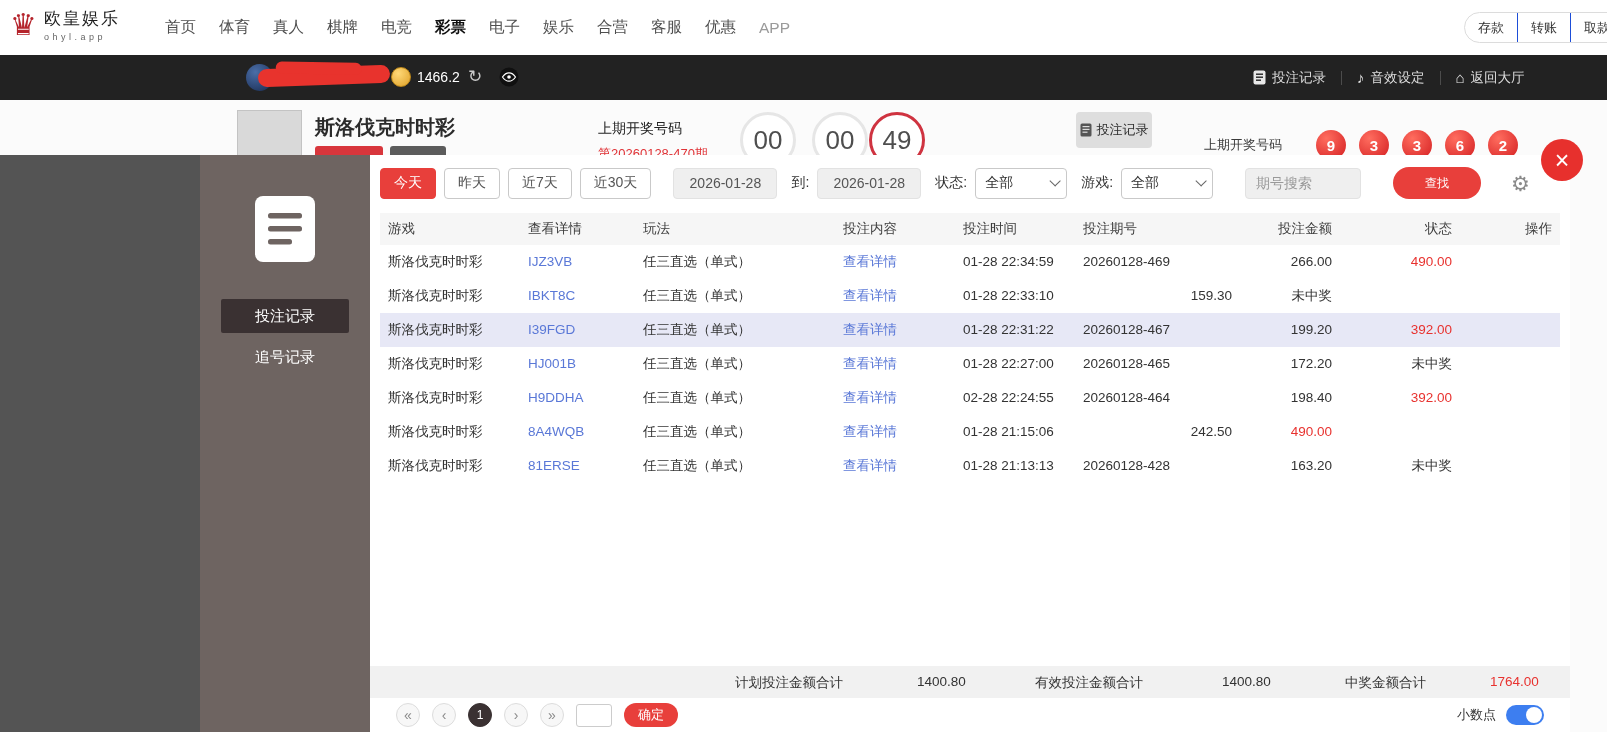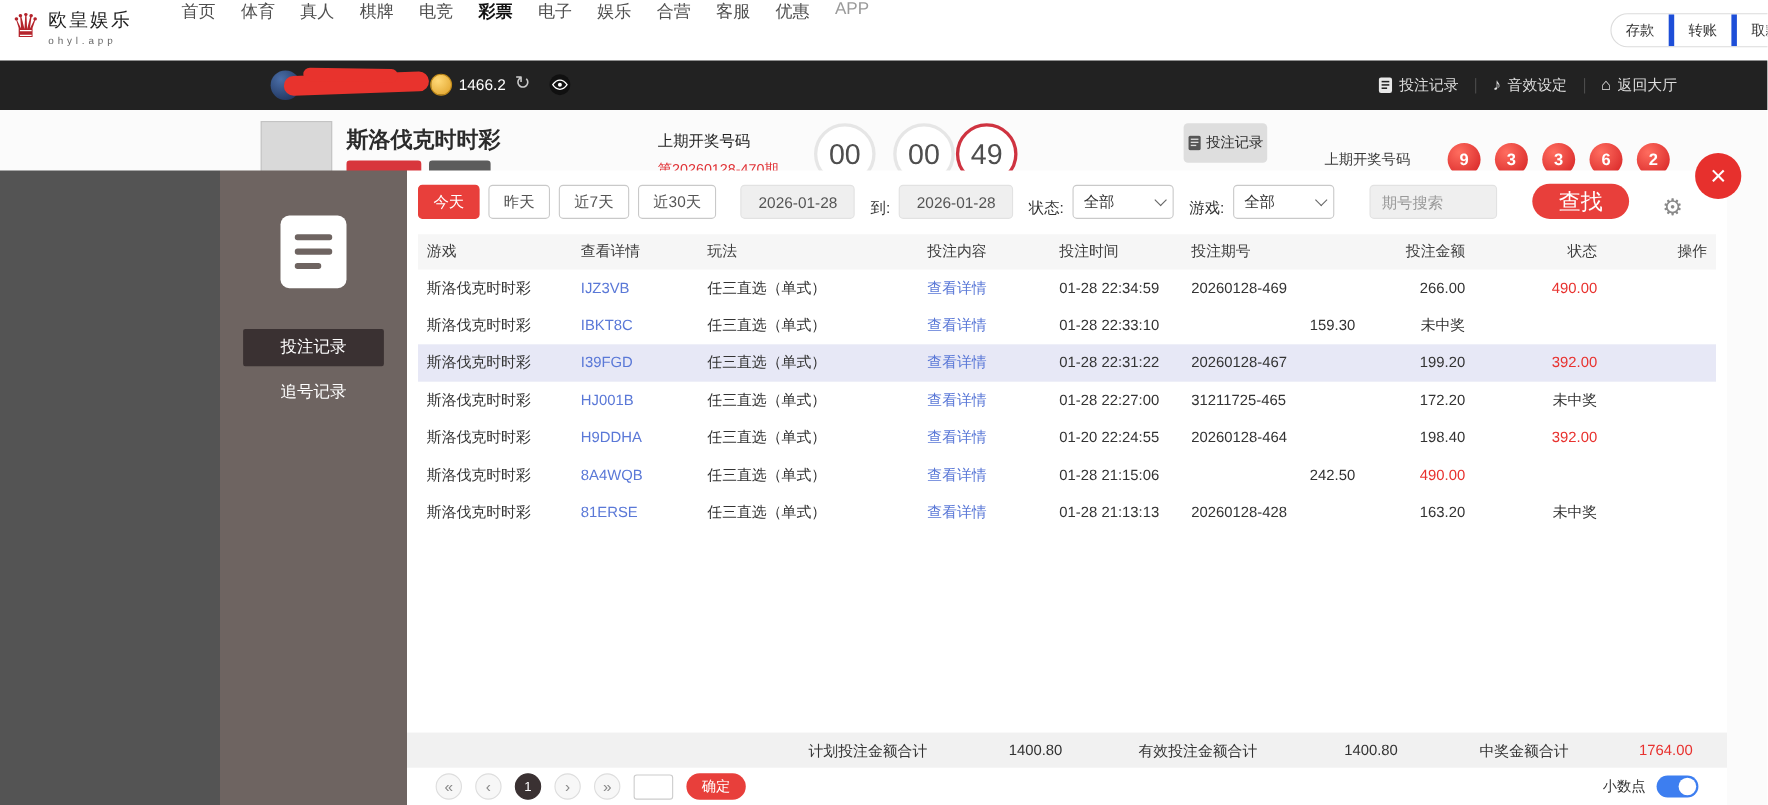--- a/index.html
+++ b/index.html
@@ -13,7 +13,7 @@
   .logo-glyph{font-size:30px;color:#b5242c;line-height:1}
   .logo-title{font-size:17px;font-weight:normal;color:#1c1c1c;letter-spacing:2px}
   .logo-sub{font-size:9px;color:#666;letter-spacing:3.5px;margin-top:2px}
-  .nav{position:absolute;left:165px;top:0;height:55px;display:flex;gap:23px}
+  .nav{position:absolute;left:165px;top:0;height:55px;display:flex;align-items:center;gap:23px}
   .nav-item{font-size:15.5px;color:#4f4f4f;cursor:pointer;white-space:nowrap}
   .nav-item.active{color:#101010;font-weight:bold}
   .nav-item.muted{color:#9a9a9a}

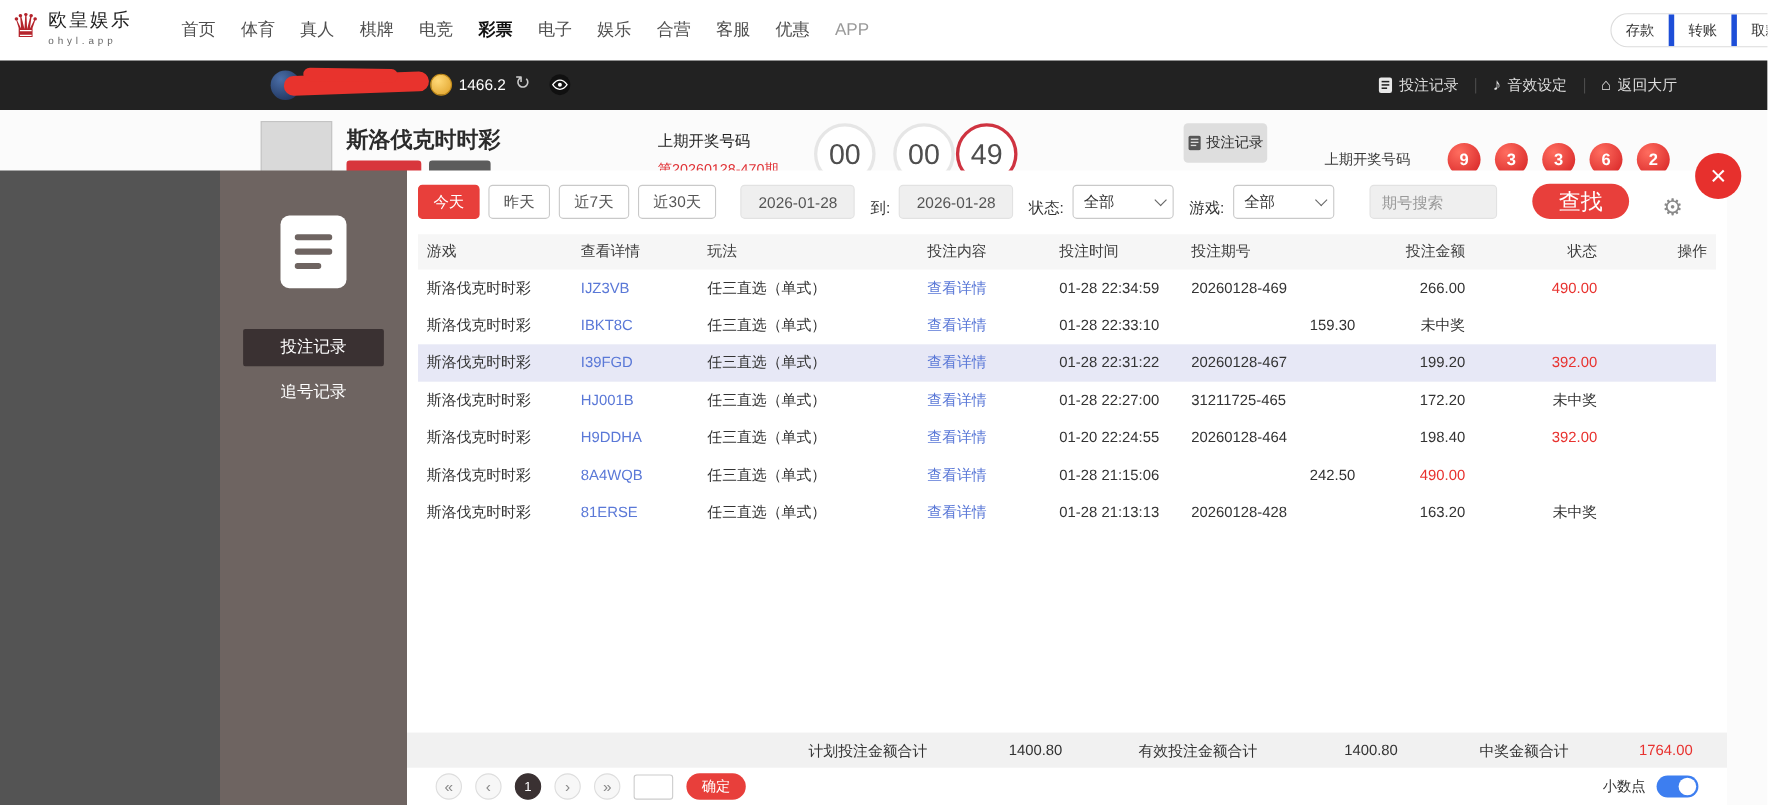--- a/index.html
+++ b/index.html
@@ -20,7 +20,7 @@
   .wallet{position:absolute;left:1464px;top:12px;height:31px;border:1px solid #dcdcdc;border-radius:16px;
     display:flex;align-items:center;background:#fff;overflow:hidden}
   .wallet-item{padding:0 13px;font-size:13px;color:#333;line-height:29px;cursor:pointer;white-space:nowrap}
-  .wallet-item + .wallet-item{border-left:5px solid #1d4ed8}
+  .wallet-item + .wallet-item{border-left:1px solid #1d4ed8}
 
   
   .subheader{position:absolute;left:0;top:55px;width:100%;height:45px;background:#222;z-index:5}

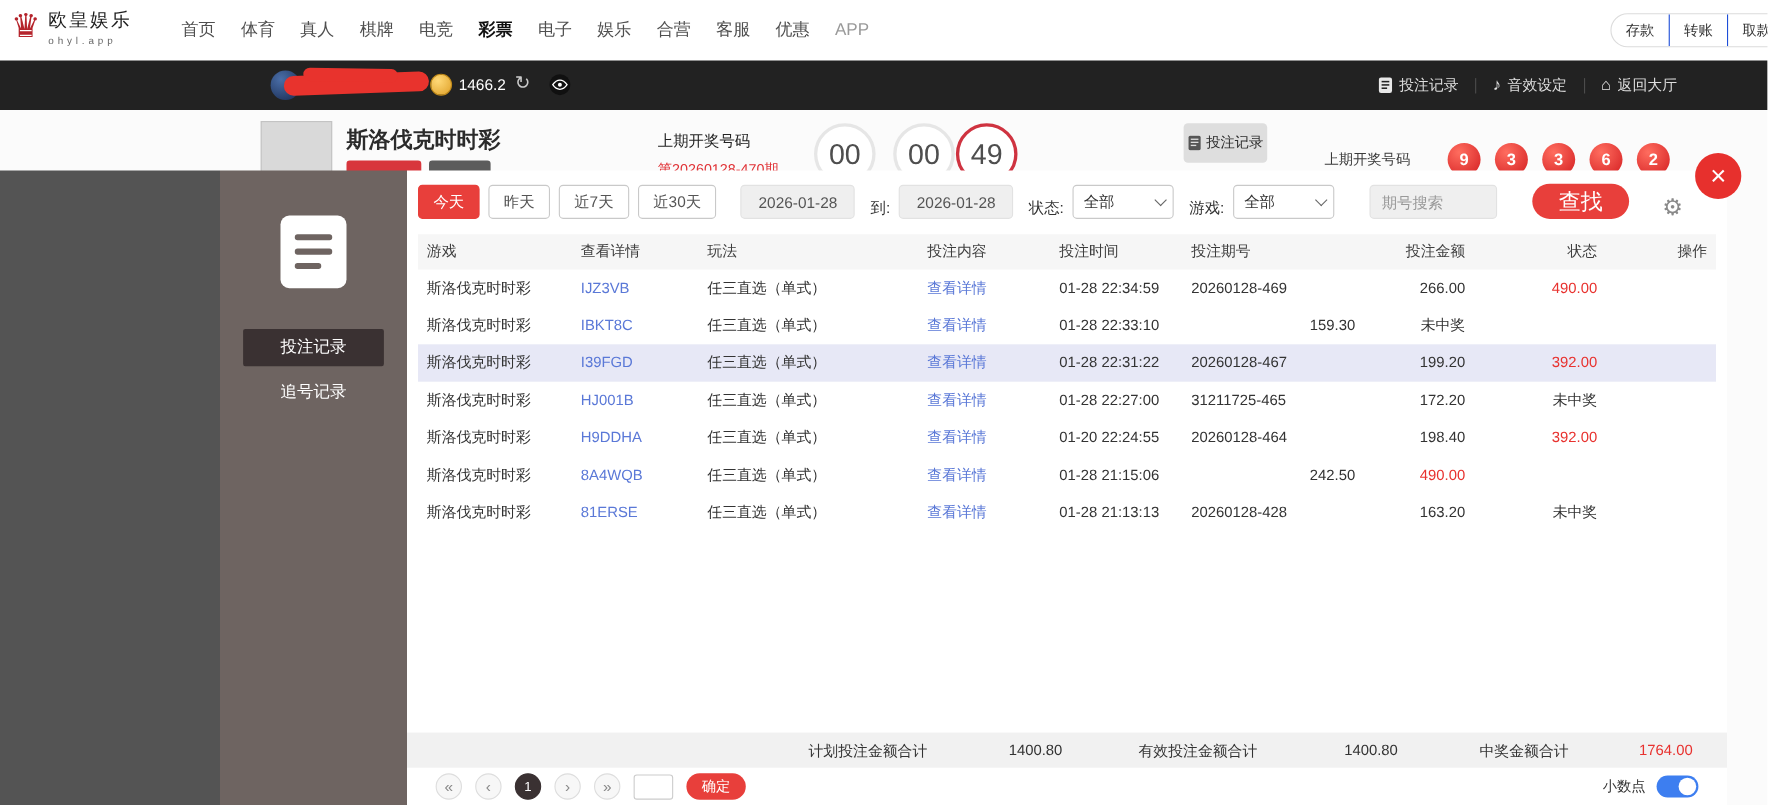--- a/index.html
+++ b/index.html
@@ -69,7 +69,7 @@
   .modal-main{position:absolute;left:370px;top:155px;width:1200px;bottom:0;background:#fff;z-index:20}
 
   
-  .filterbar{display:flex;align-items:flex-end;padding:12px 10px;gap:8px}
+  .filterbar{display:flex;align-items:center;padding:12px 10px;gap:8px}
   .fbtn{height:31px;padding:0 13px;border:1px solid #c9c9c9;border-radius:4px;background:#fff;color:#555;
     font-size:14px;display:flex;align-items:center;cursor:pointer;white-space:nowrap}
   .fbtn.active{background:#e83f3b;border-color:#e83f3b;color:#fff}

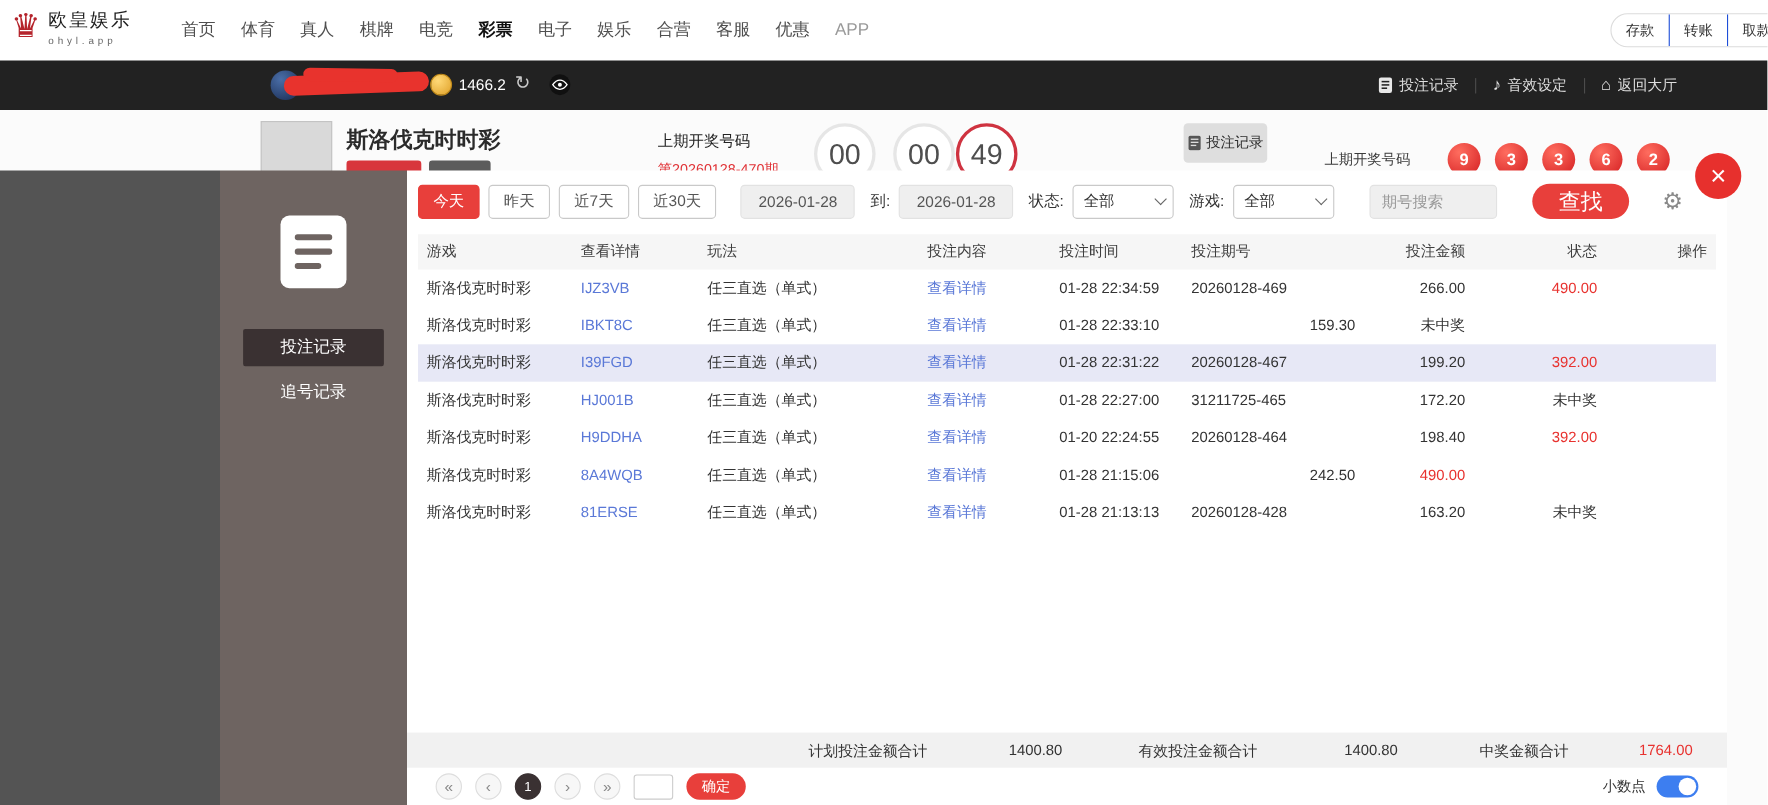--- a/index.html
+++ b/index.html
@@ -85,7 +85,7 @@
     font-size:14px;color:#333;margin-left:24px;font-family:inherit}
   .fsearch::placeholder{color:#999}
   .fgo{height:32px;width:88px;margin-left:24px;background:#e83f3b;color:#fff;border:none;border-radius:16px;
-    font-size:20px;cursor:pointer;font-family:Liberation Serif, serif}
+    font-size:12px;cursor:pointer;font-family:Liberation Serif, serif}
   .fgear{margin-left:22px;font-size:21px;color:#8a8a8a;cursor:pointer;line-height:1}
 
   

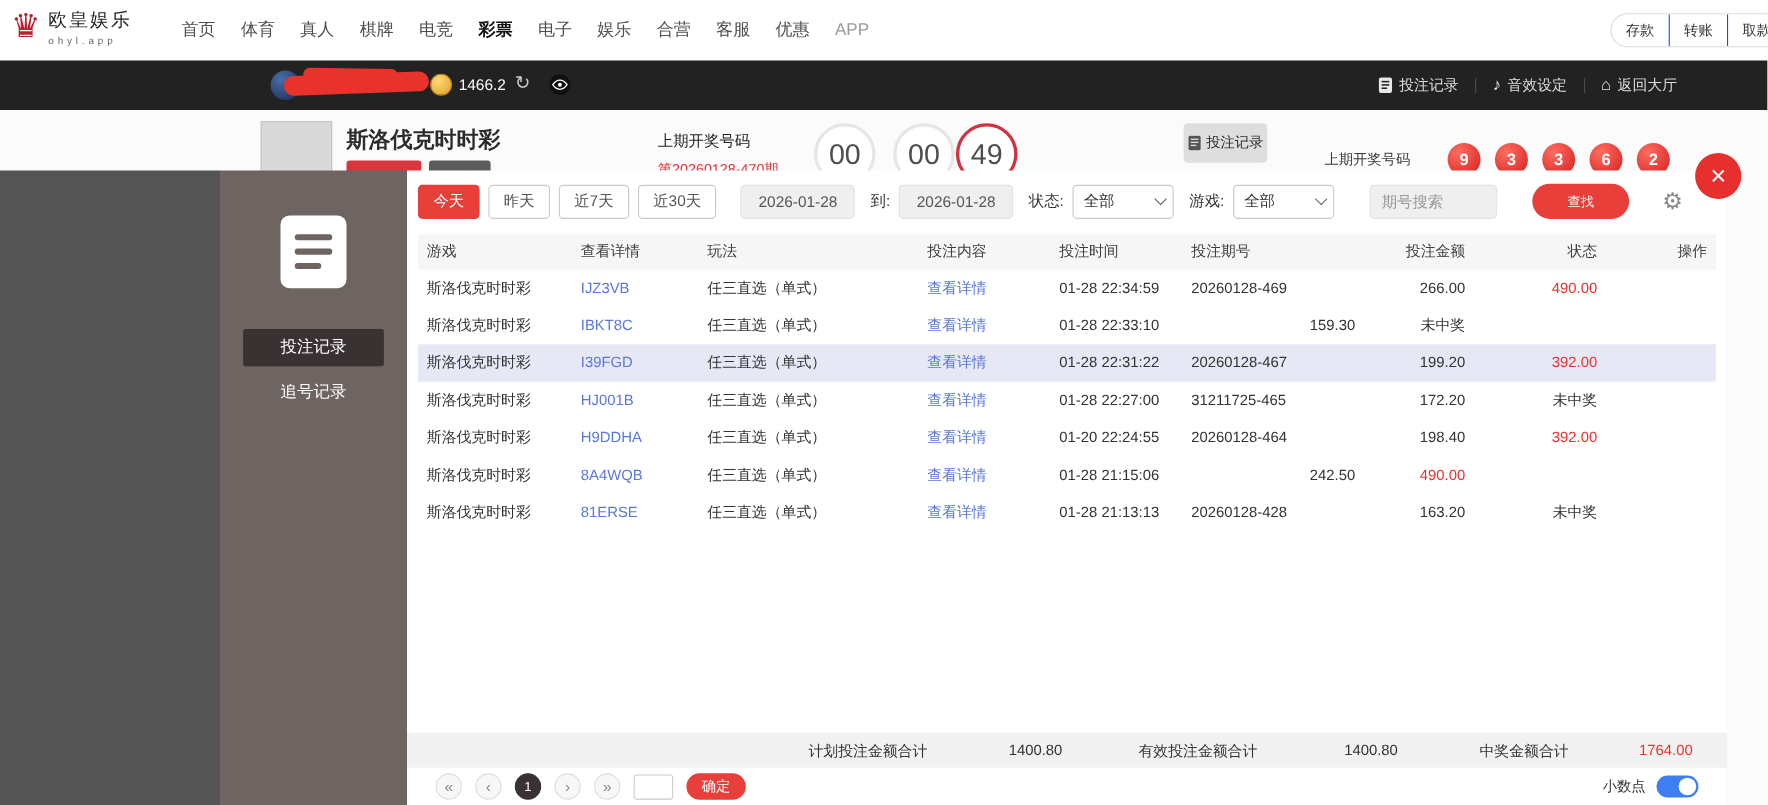--- a/index.html
+++ b/index.html
@@ -310,7 +310,7 @@
         <span class="cell">任三直选（单式）</span>
         <span class="cell link">查看详情</span>
         <span class="cell">01-28 22:27:00</span>
-        <span class="cell">31211725-465</span>
+        <span class="cell">20260128-465</span>
         <span class="cell r">172.20</span>
         <span class="cell r">未中奖</span>
         <span class="cell r"></span>

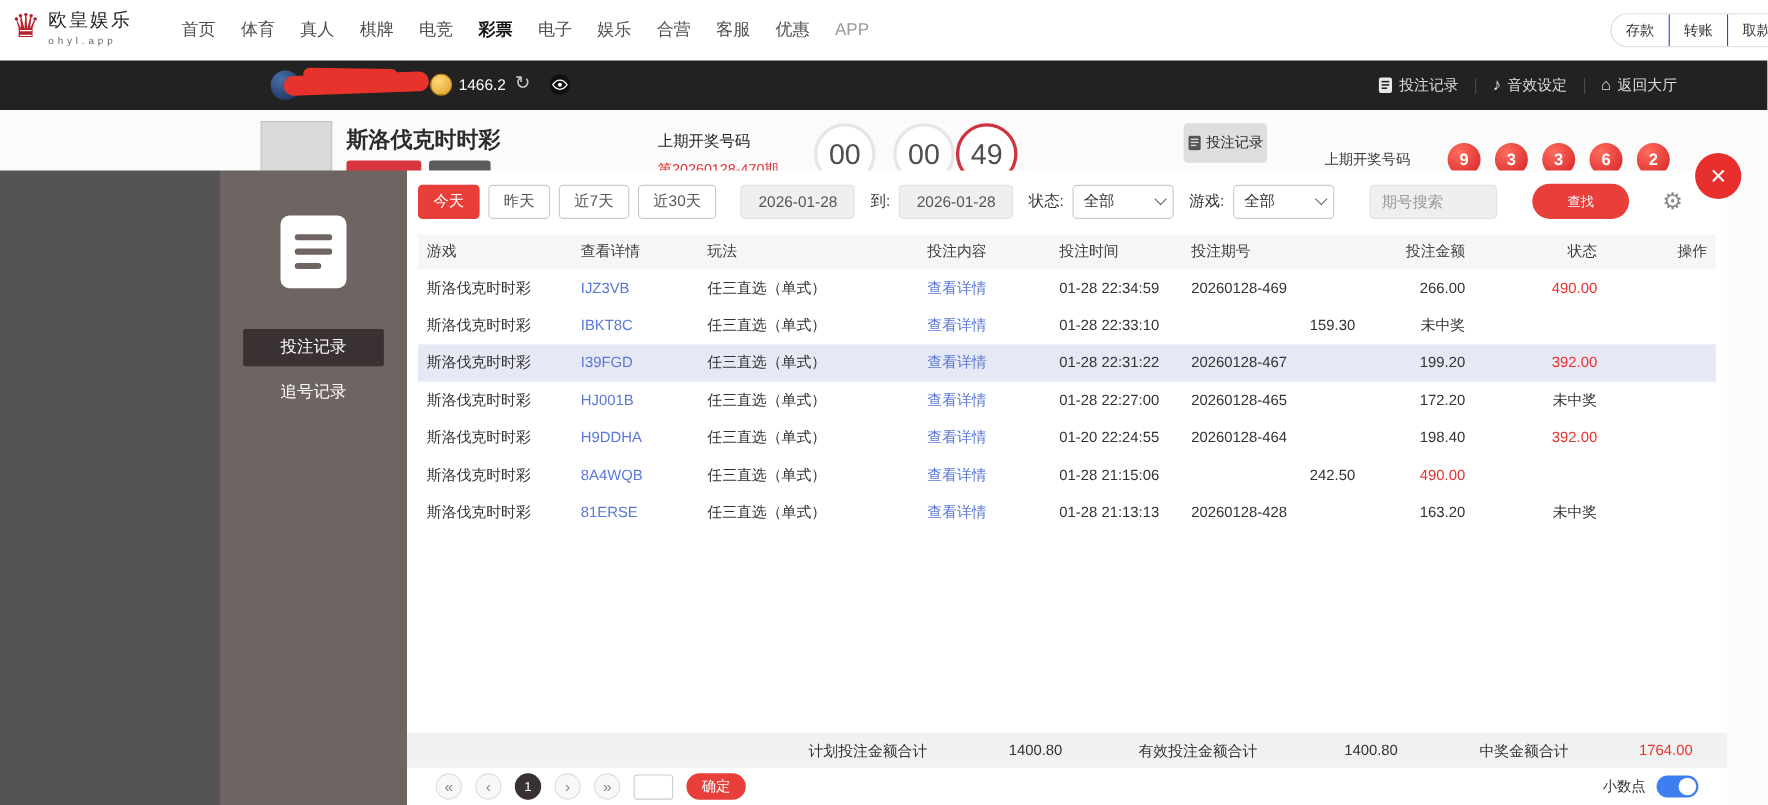--- a/index.html
+++ b/index.html
@@ -320,7 +320,7 @@
         <span class="cell link">H9DDHA</span>
         <span class="cell">任三直选（单式）</span>
         <span class="cell link">查看详情</span>
-        <span class="cell">01-20 22:24:55</span>
+        <span class="cell">02-28 22:24:55</span>
         <span class="cell">20260128-464</span>
         <span class="cell r">198.40</span>
         <span class="cell r red">392.00</span>

